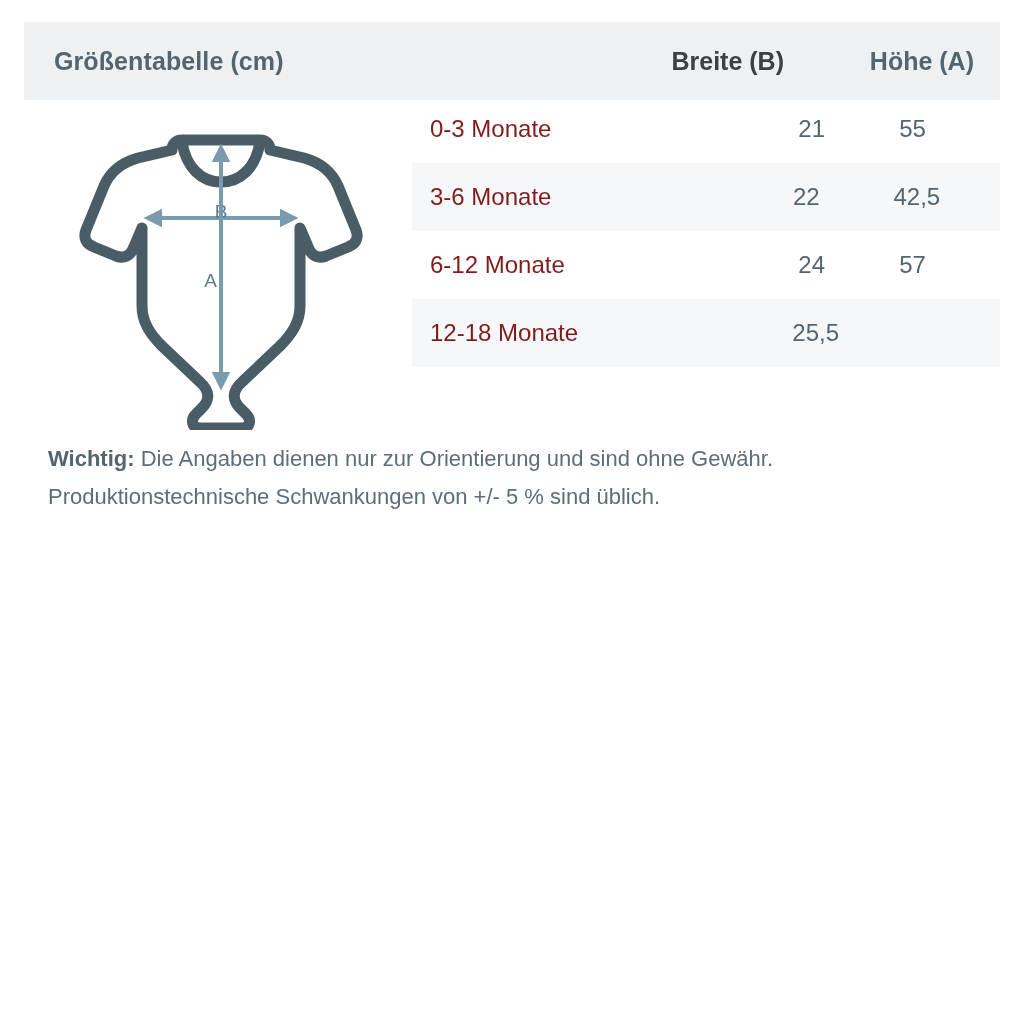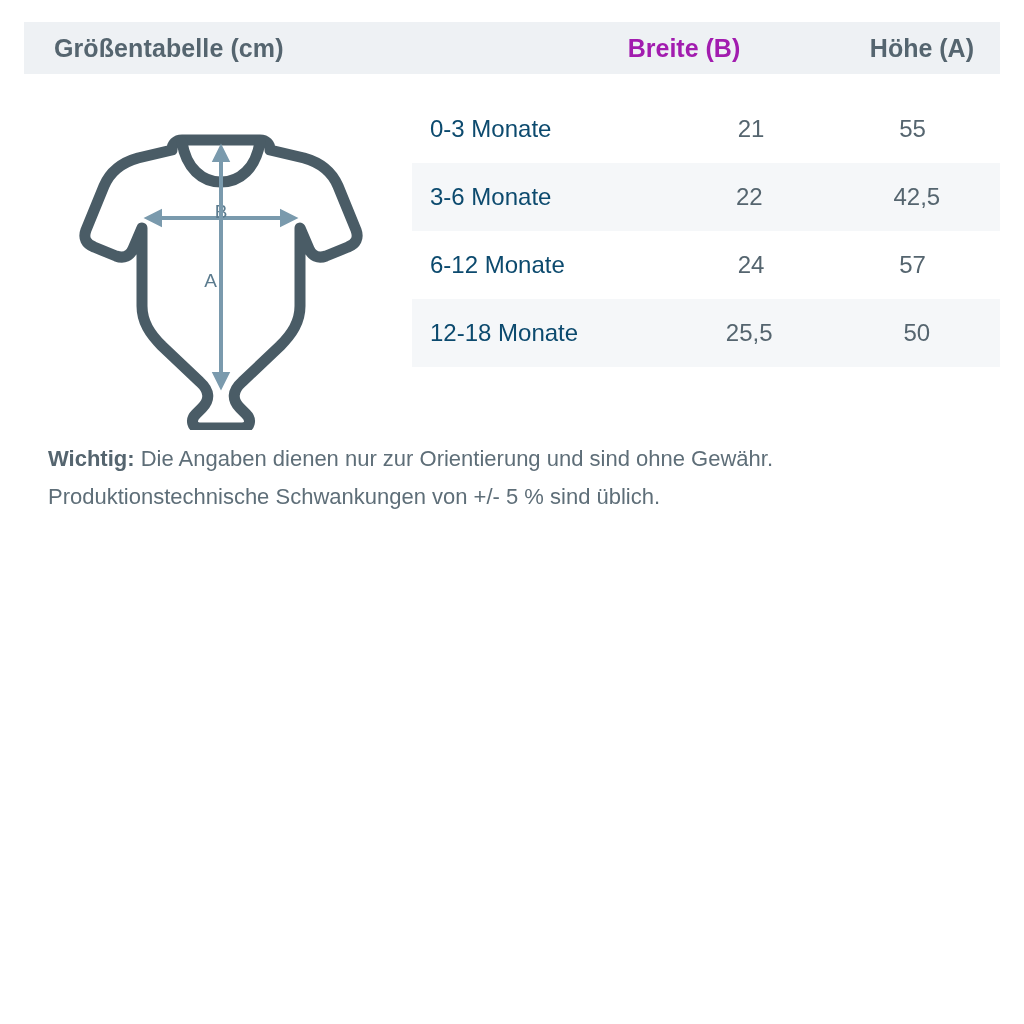--- a/index.html
+++ b/index.html
@@ -28,7 +28,7 @@
     left: 24px;
     top: 22px;
     width: 976px;
-    height: 52px;
+    height: 78px;
     background: #eef1f4;
     display: flex;
     align-items: center;

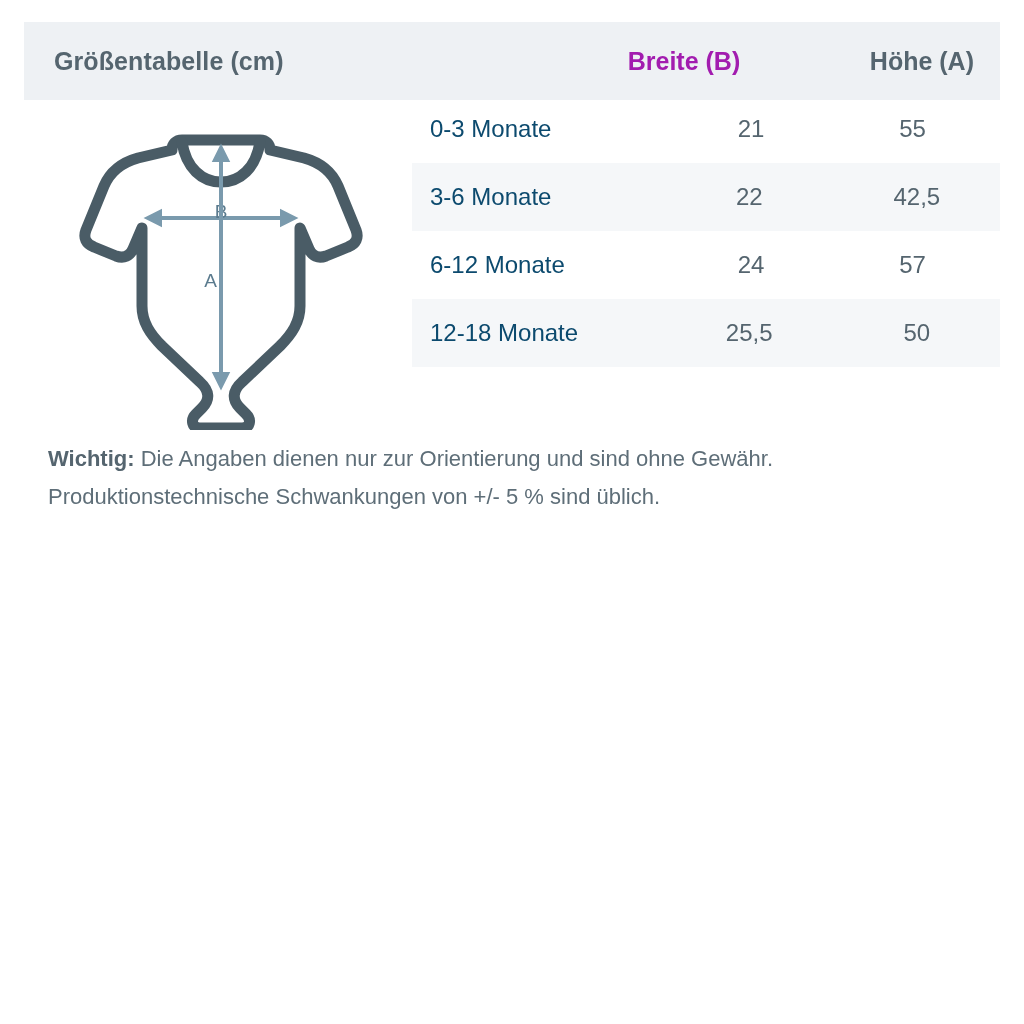--- a/index.html
+++ b/index.html
@@ -46,10 +46,10 @@
     position: absolute;
     left: 560px;
     width: 200px;
-    text-align: center;
+    text-align: right;
     font-size: 25px;
     font-weight: bold;
-    color: #a21caf;
+    color: #404040;
   }
   .header-col-a {
     position: absolute;

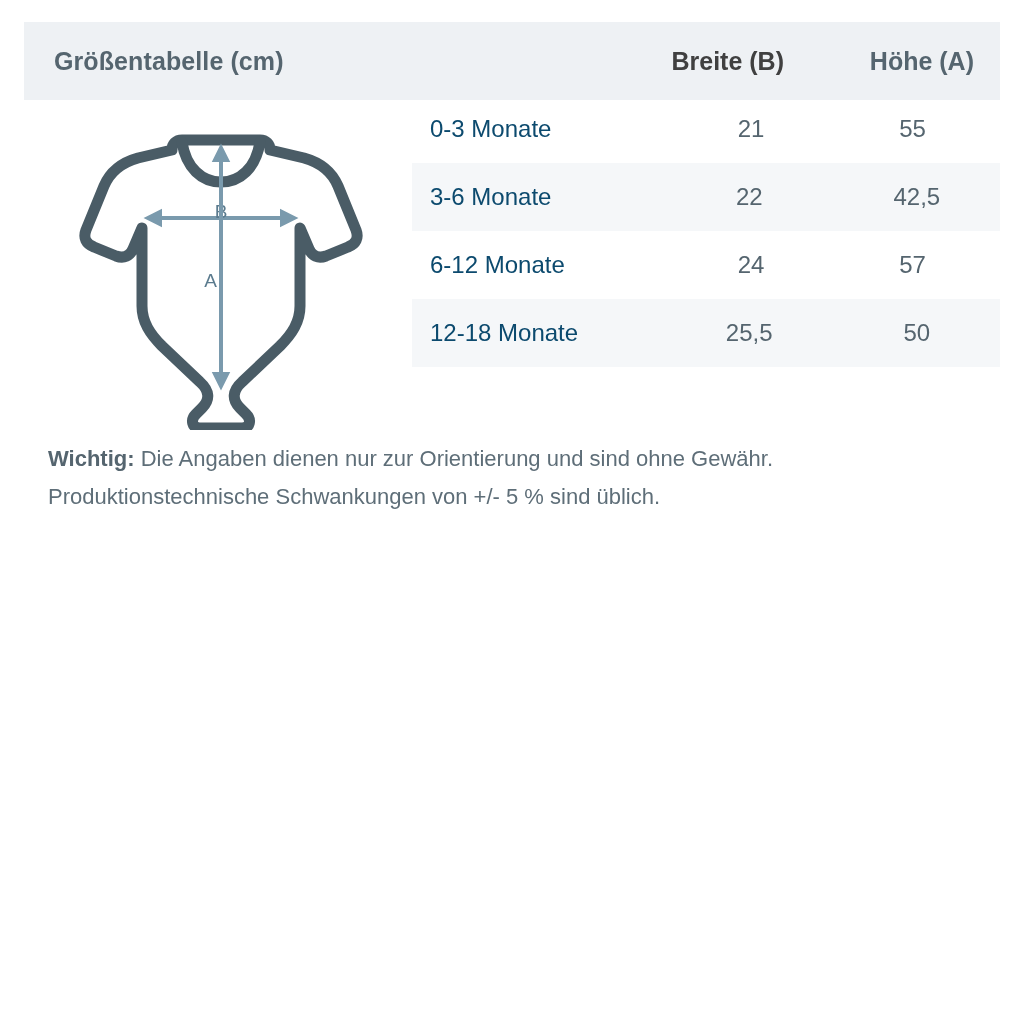--- a/index.html
+++ b/index.html
@@ -83,7 +83,7 @@
     padding-left: 18px;
     box-sizing: border-box;
     font-size: 24px;
-    color: #0c4a6e;
+    color: #7f1d1d;
     white-space: nowrap;
   }
   .cell-width {

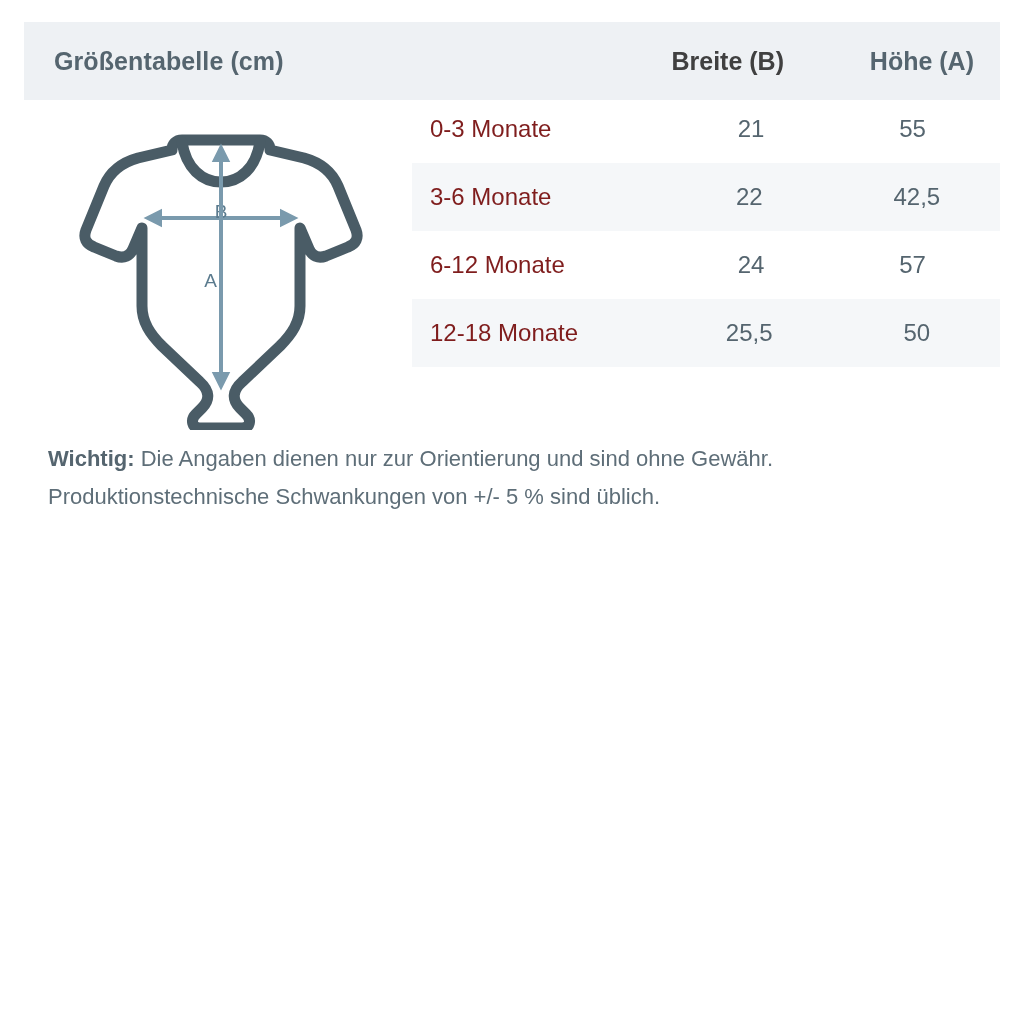--- a/index.html
+++ b/index.html
@@ -88,7 +88,7 @@
   }
   .cell-width {
     width: 148px;
-    text-align: center;
+    text-align: right;
     font-size: 24px;
     color: #55656f;
   }

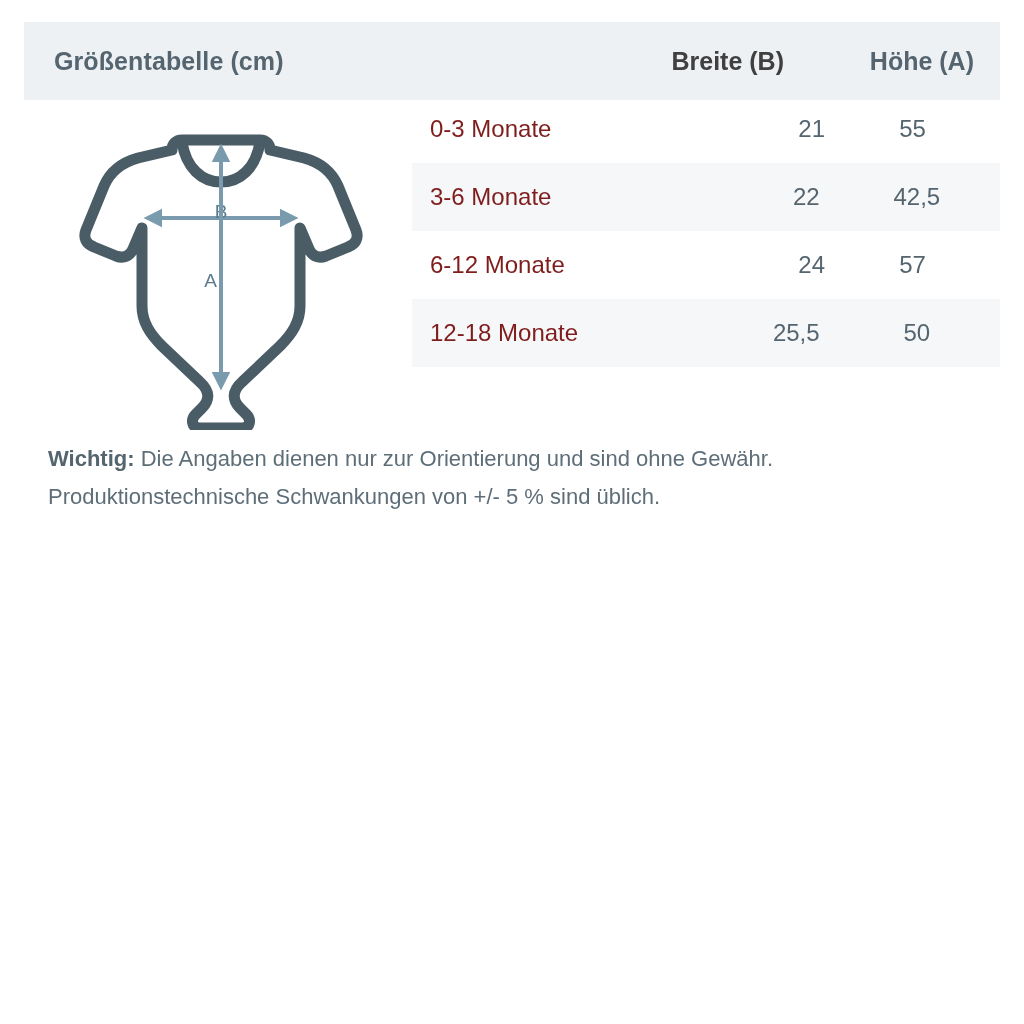--- a/index.html
+++ b/index.html
@@ -215,7 +215,6 @@
     <div class="row alt">
       <div class="cell-size">12-18 Monate</div>
       <div class="cell-width">25,5</div>
-      <div class="cell-height">50</div>
     </div>
 
   </div>

